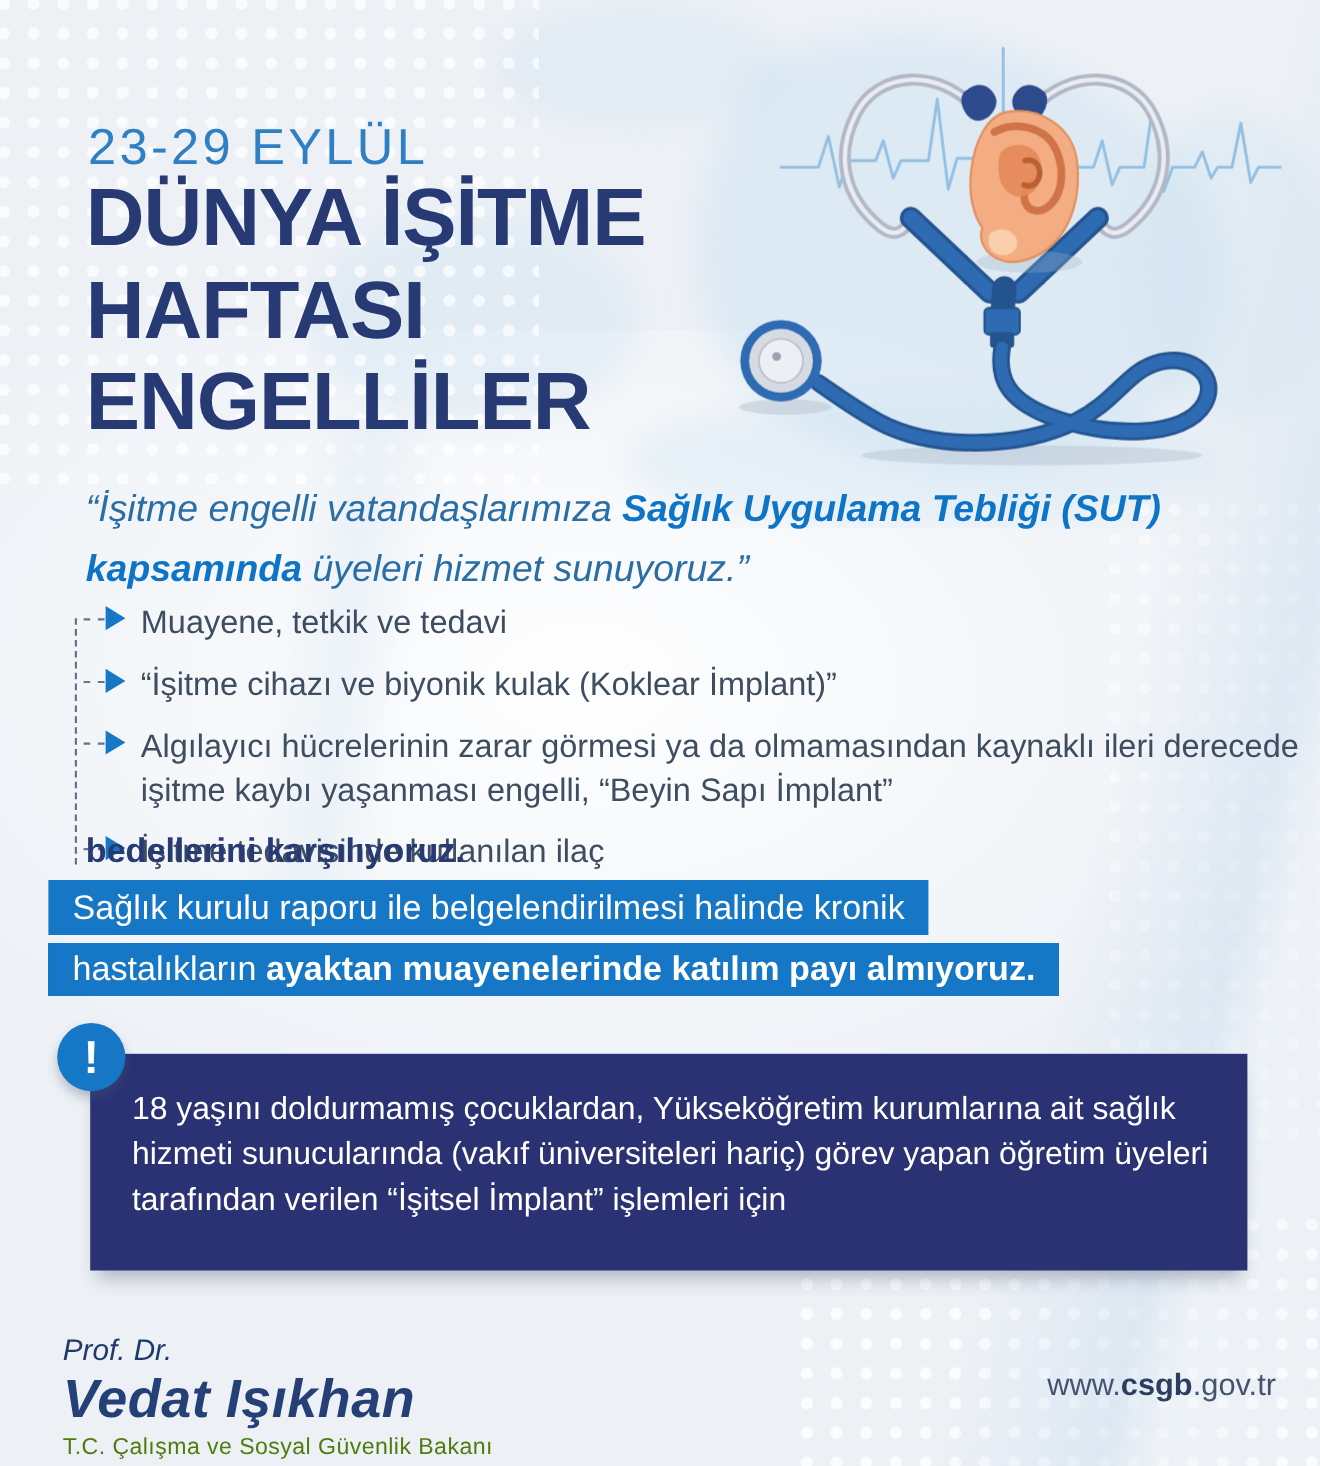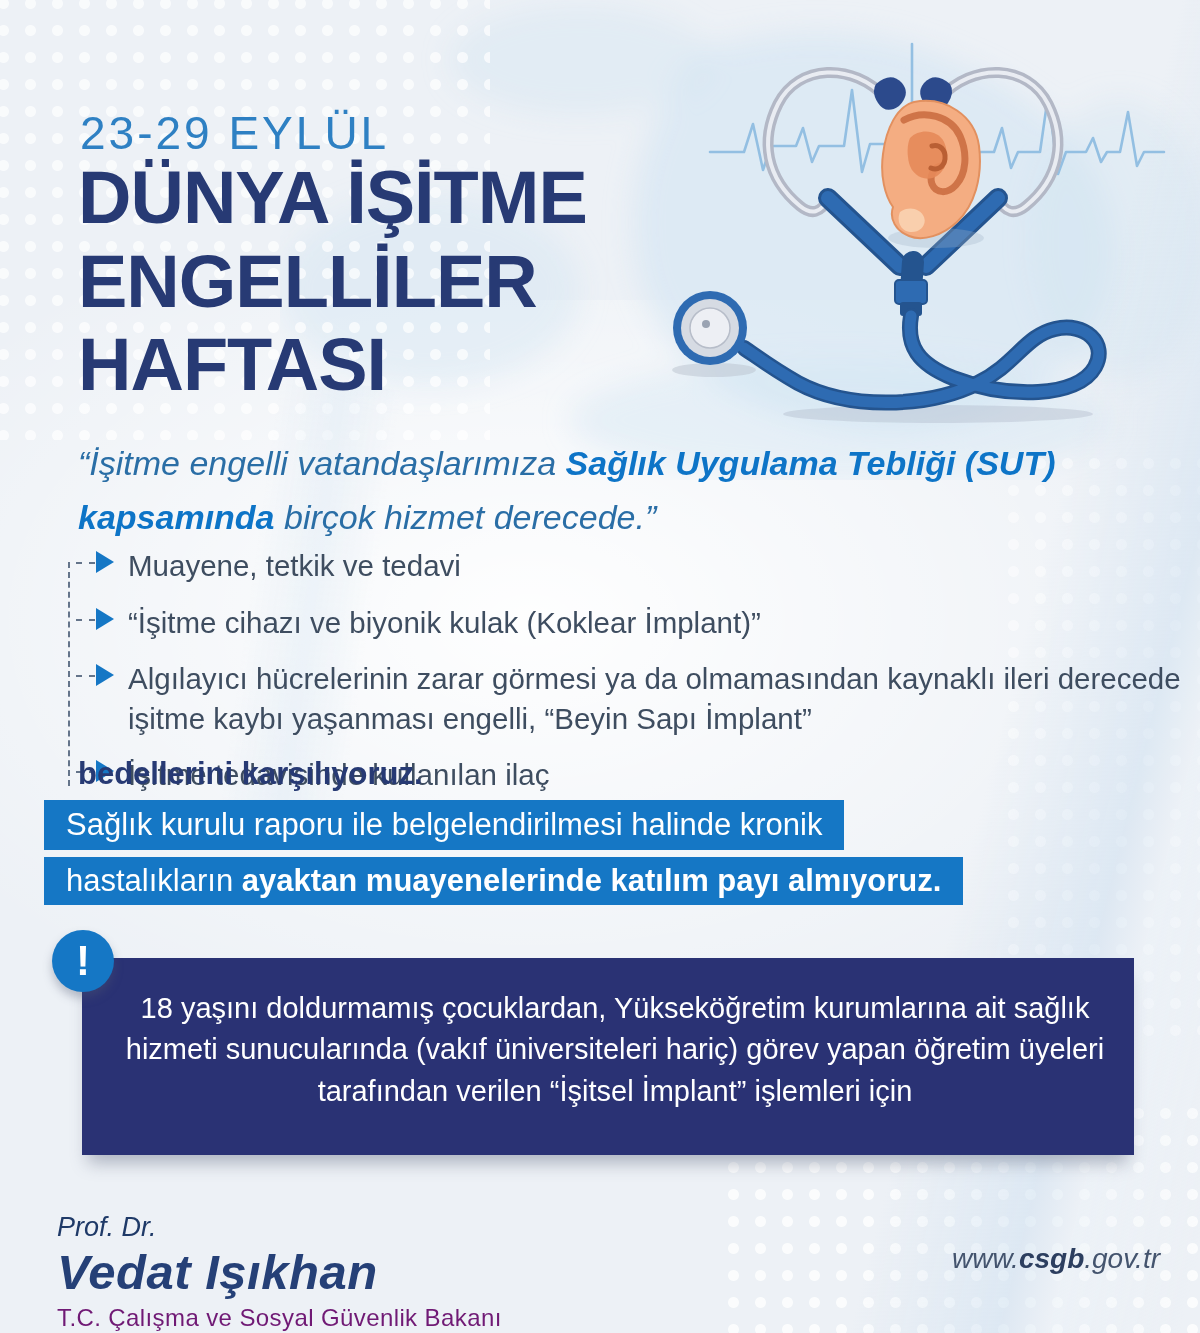--- a/index.html
+++ b/index.html
@@ -153,8 +153,8 @@
   <div class="date">23-29 EYLÜL</div>
   <div class="title">
     <div>DÜNYA İŞİTME</div>
+    <div>HAFTASI</div>
     <div>ENGELLİLER</div>
-    <div>HAFTASI</div>
   </div>
 
   <div class="quote">

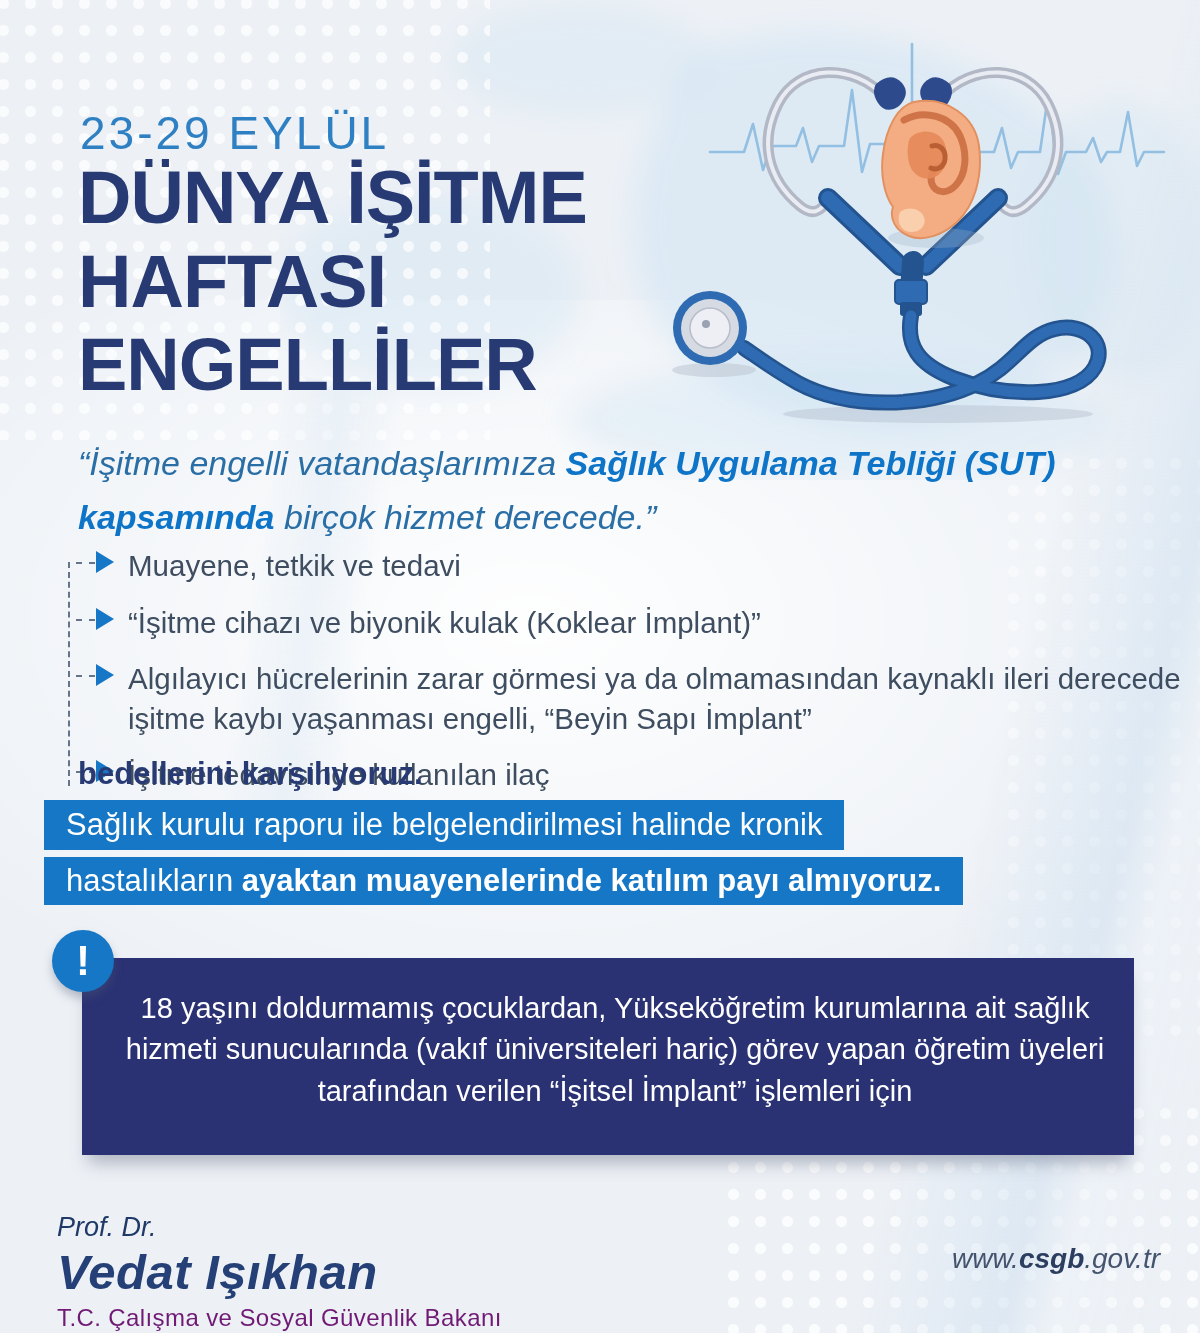--- a/index.html
+++ b/index.html
@@ -158,7 +158,7 @@
   </div>
 
   <div class="quote">
-    <span>“İşitme engelli vatandaşlarımıza </span><b>Sağlık Uygulama Tebliği (SUT) kapsamında</b><span> birçok hizmet derecede.”</span>
+    <span>“İşitme engelli vatandaşlarımıza </span><b>Sağlık Uygulama Tebliği (SUT) kapsamında</b><span> üyeleri hizmet sunuyoruz.”</span>
   </div>
 
   <ul class="bullets">

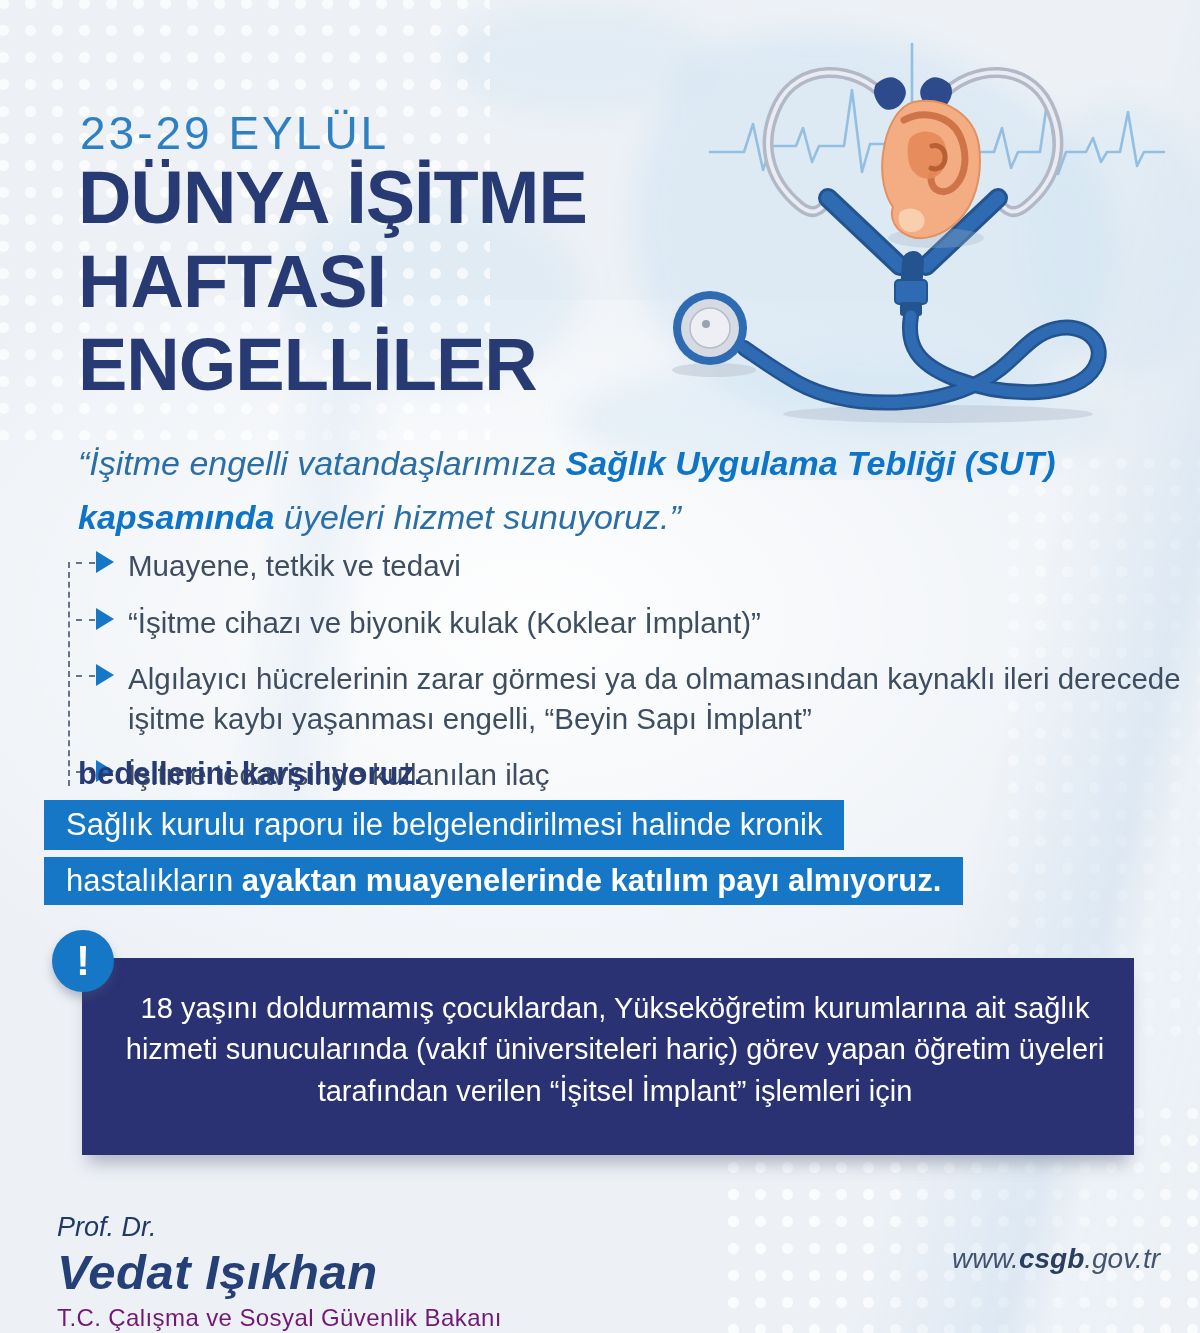--- a/index.html
+++ b/index.html
@@ -61,7 +61,7 @@
     padding:30px 30px 0 38px;box-sizing:border-box;color:#fff;}
   .notice-box::after{content:"";position:absolute;left:26px;top:14px;right:-20px;bottom:-18px;
     border:2px solid #9dc3e2;z-index:-1;}
-  .notice-body{margin:0;width:990px;font-size:29px;line-height:1.43;font-weight:400;text-align:center;}
+  .notice-body{margin:0;width:990px;font-size:29px;line-height:1.43;font-weight:400;}
   .notice-emphasis{margin:9px 0 0 0;font-size:31.5px;font-weight:700;}
   .notice-icon{position:absolute;left:52px;top:930px;width:62px;height:62px;border-radius:50%;
     background:var(--accent,#1577c5);color:#fff;font-size:42px;font-weight:700;

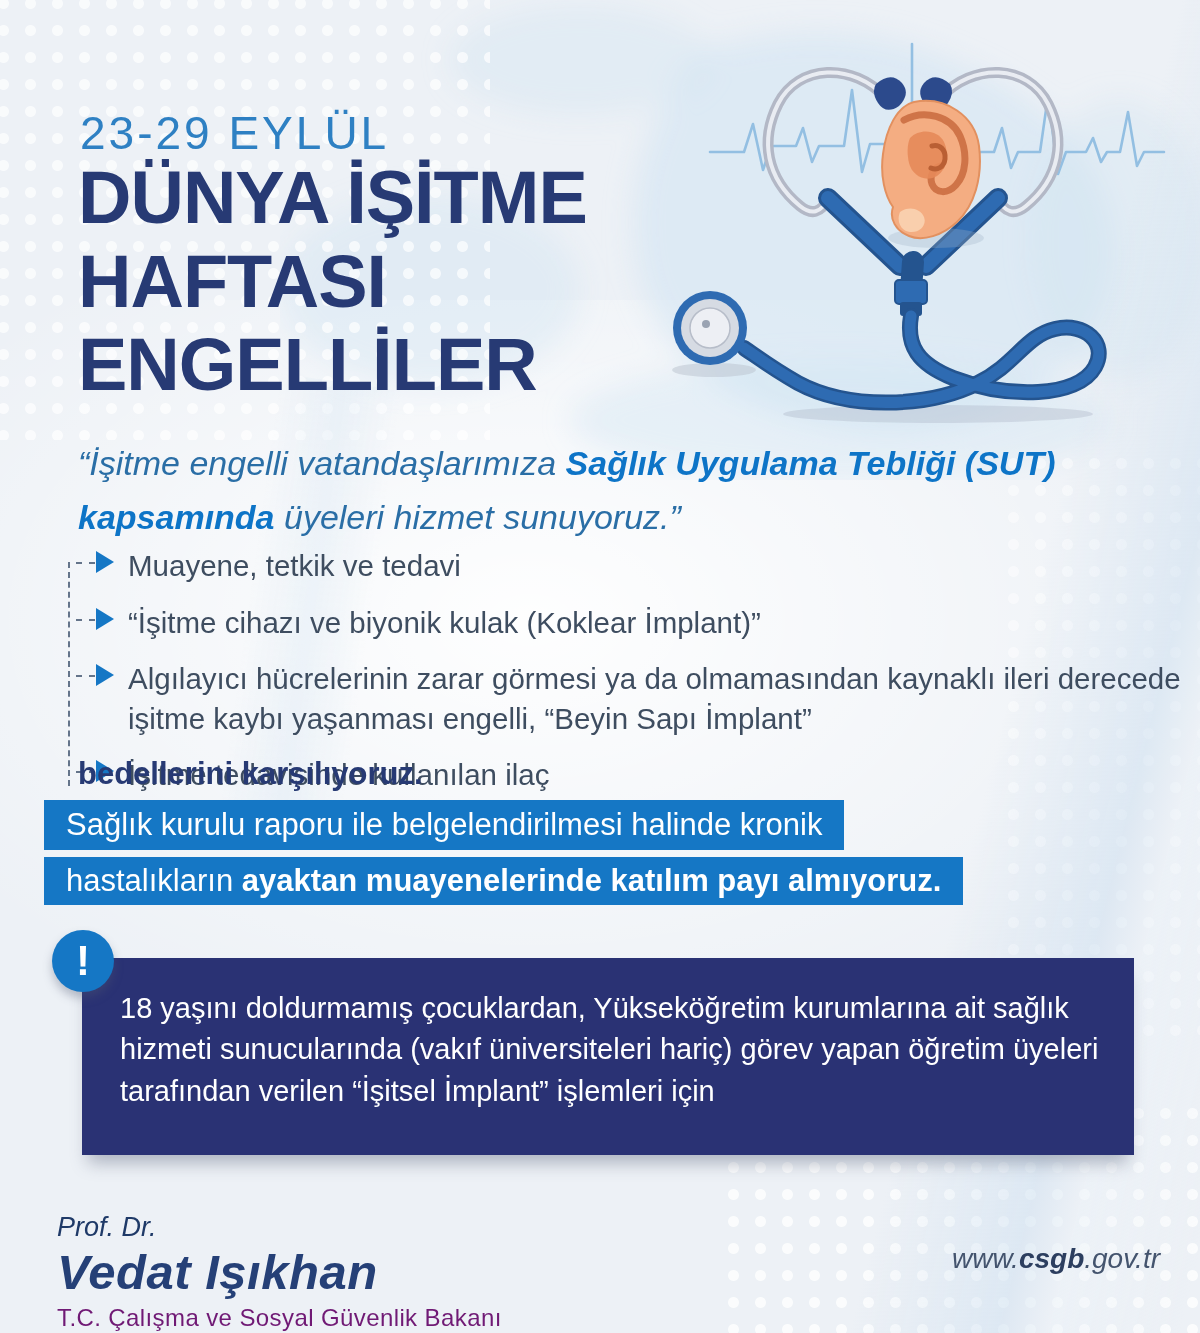--- a/index.html
+++ b/index.html
@@ -73,7 +73,7 @@
   .footer-name{font-size:49px;font-weight:700;font-style:italic;letter-spacing:.5px;
     margin-top:1px;color:#254077;}
   .footer-role{font-size:24px;letter-spacing:.4px;margin-top:4px;color:#701a75;}
-  .footer-site{position:absolute;left:952px;top:1243px;font-size:28px;font-style:italic;
+  .footer-site{position:absolute;left:952px;top:1243px;font-size:28px;
     color:#44546e;}
   .footer-site b{font-weight:700;color:#2c3e5f;}
 </style>

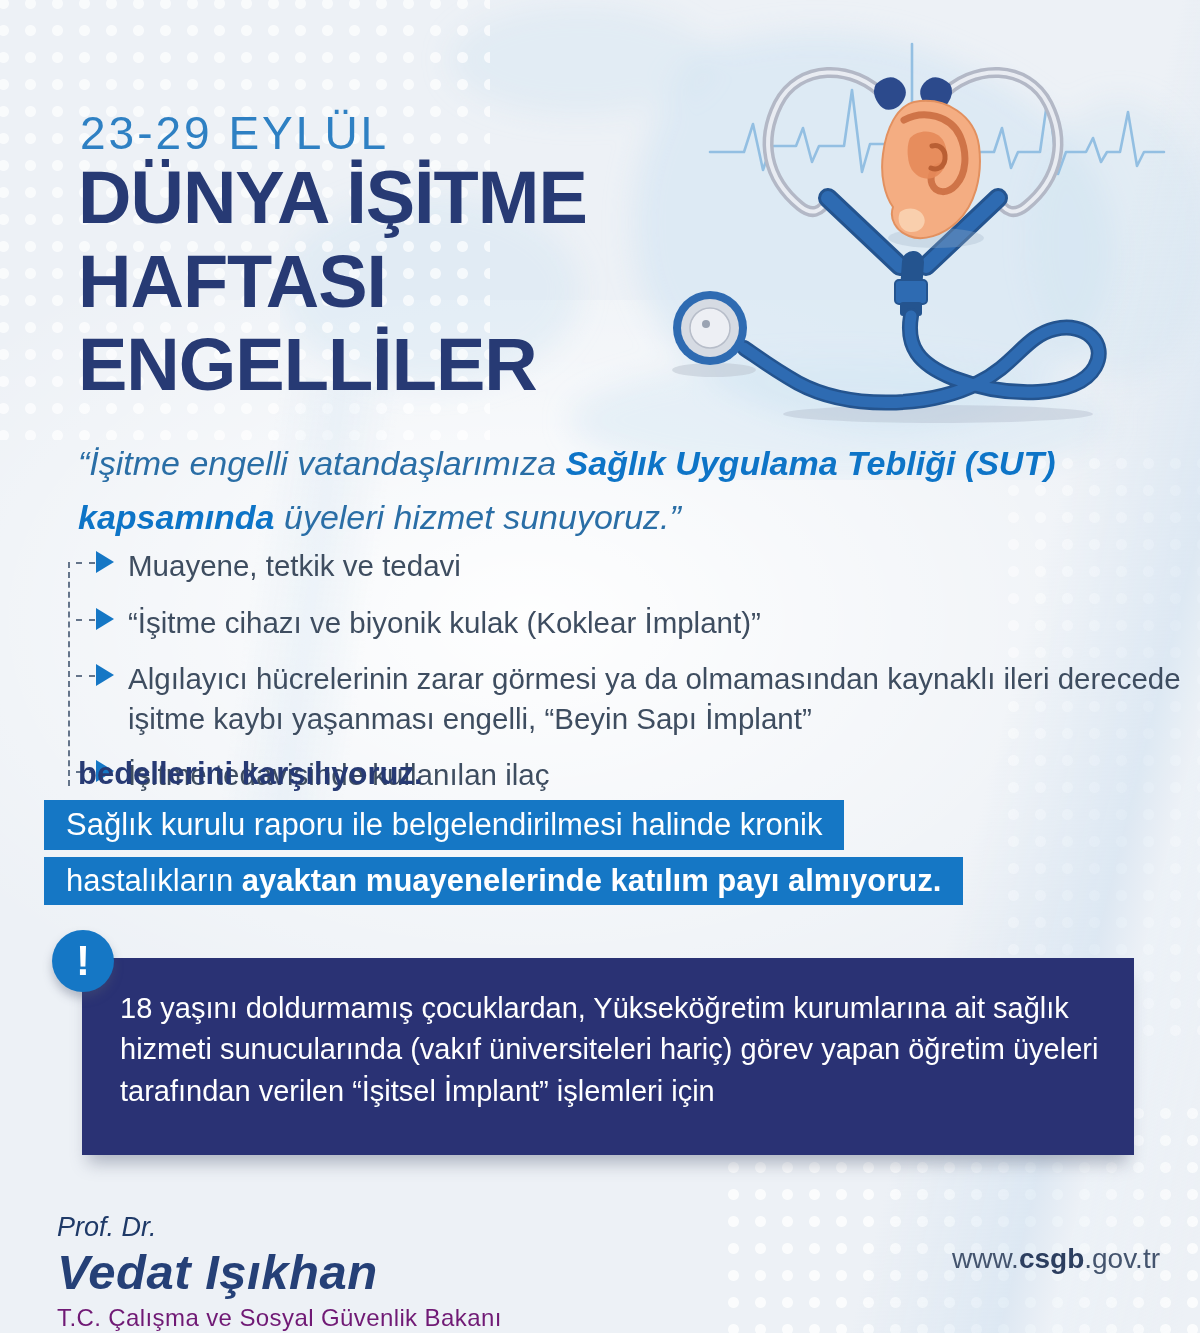--- a/index.html
+++ b/index.html
@@ -72,7 +72,7 @@
   .footer-prefix{font-size:27px;font-style:italic;font-weight:500;}
   .footer-name{font-size:49px;font-weight:700;font-style:italic;letter-spacing:.5px;
     margin-top:1px;color:#254077;}
-  .footer-role{font-size:24px;letter-spacing:.4px;margin-top:4px;color:#701a75;}
+  .footer-role{font-size:21px;letter-spacing:.4px;margin-top:4px;color:#4d7c0f;}
   .footer-site{position:absolute;left:952px;top:1243px;font-size:28px;
     color:#44546e;}
   .footer-site b{font-weight:700;color:#2c3e5f;}

